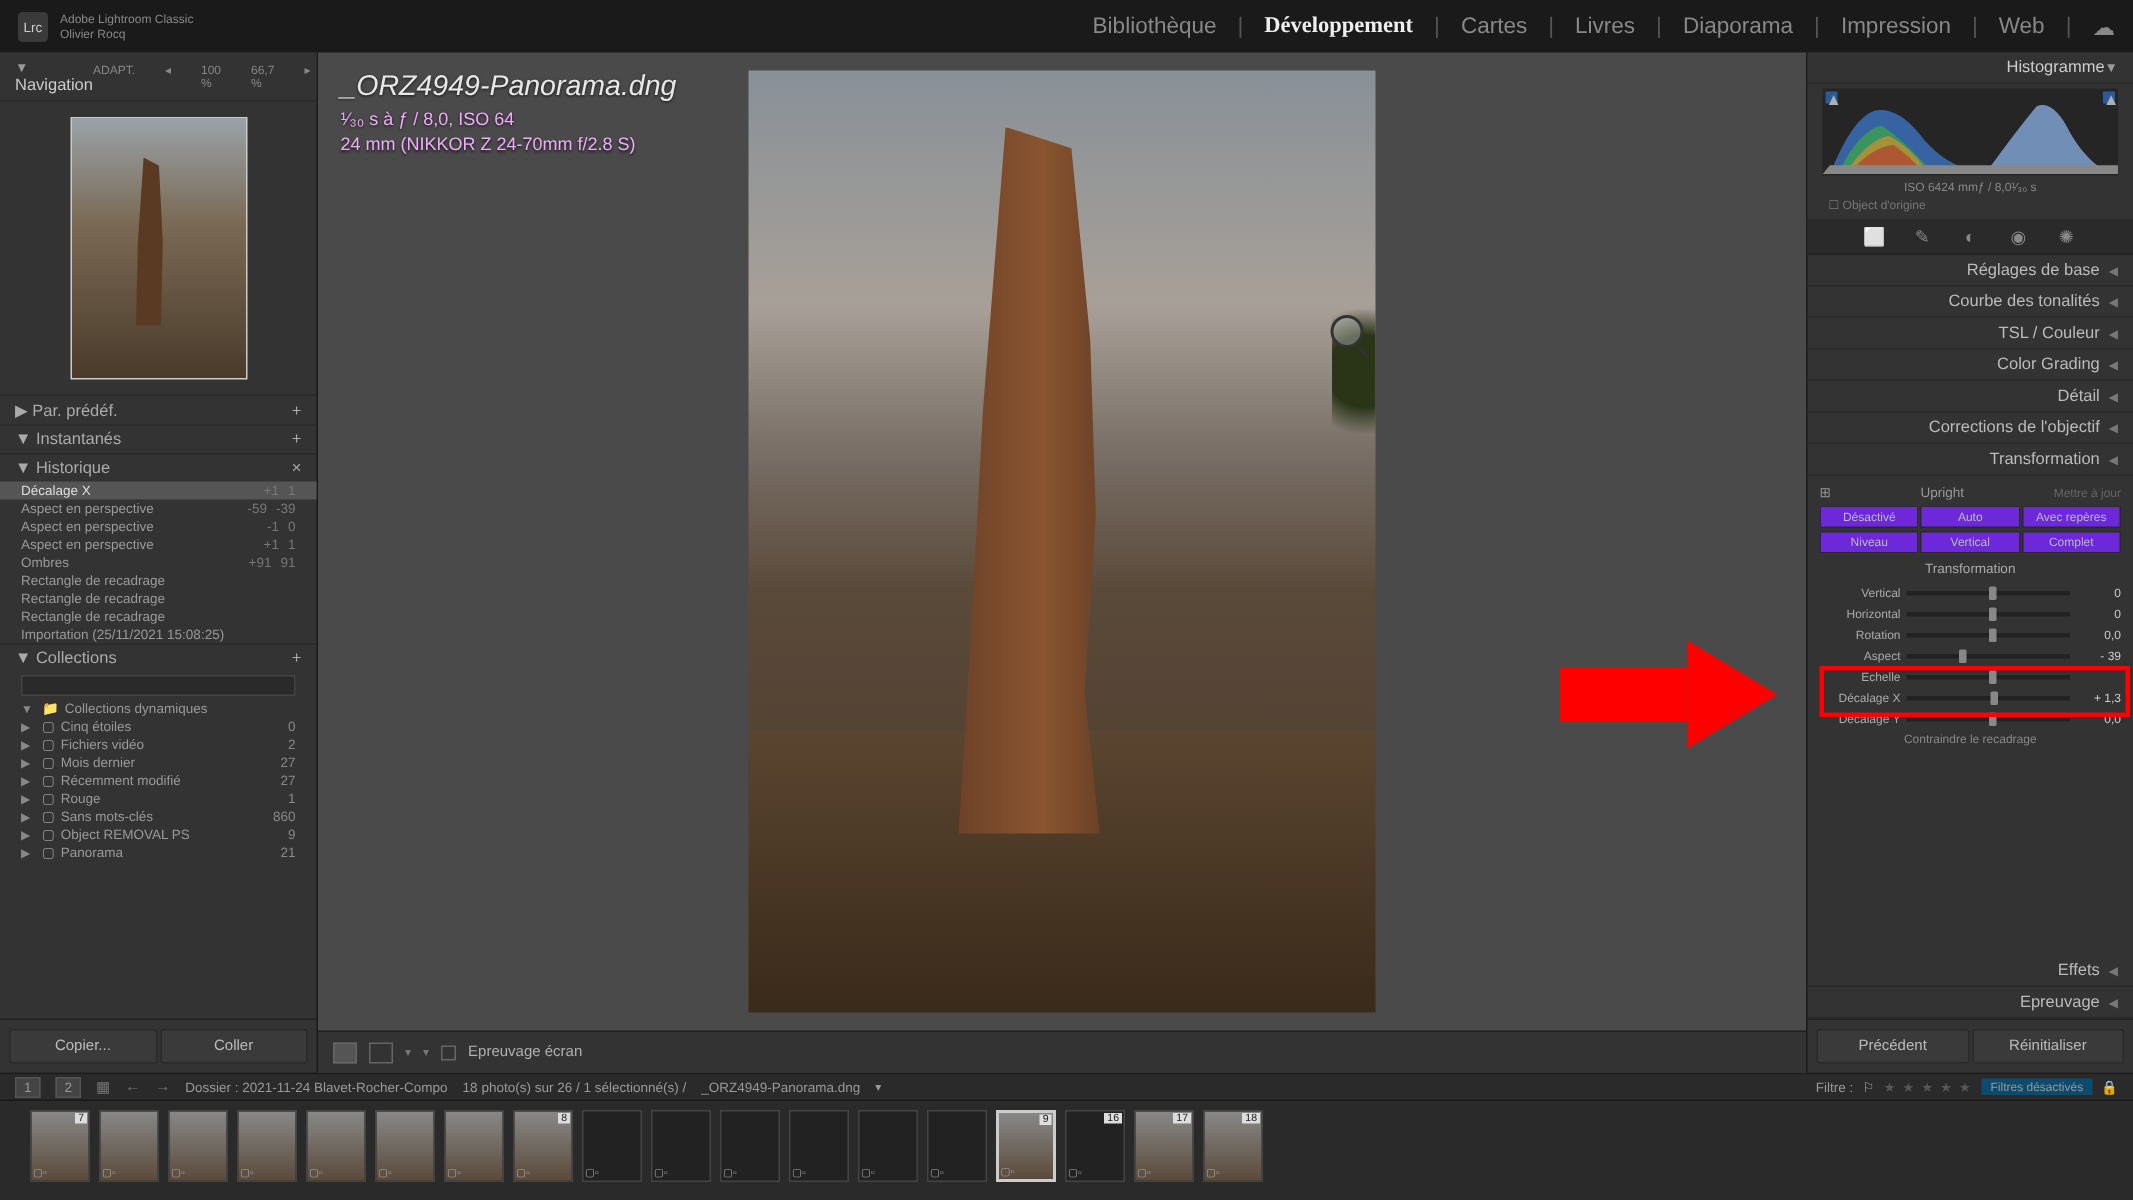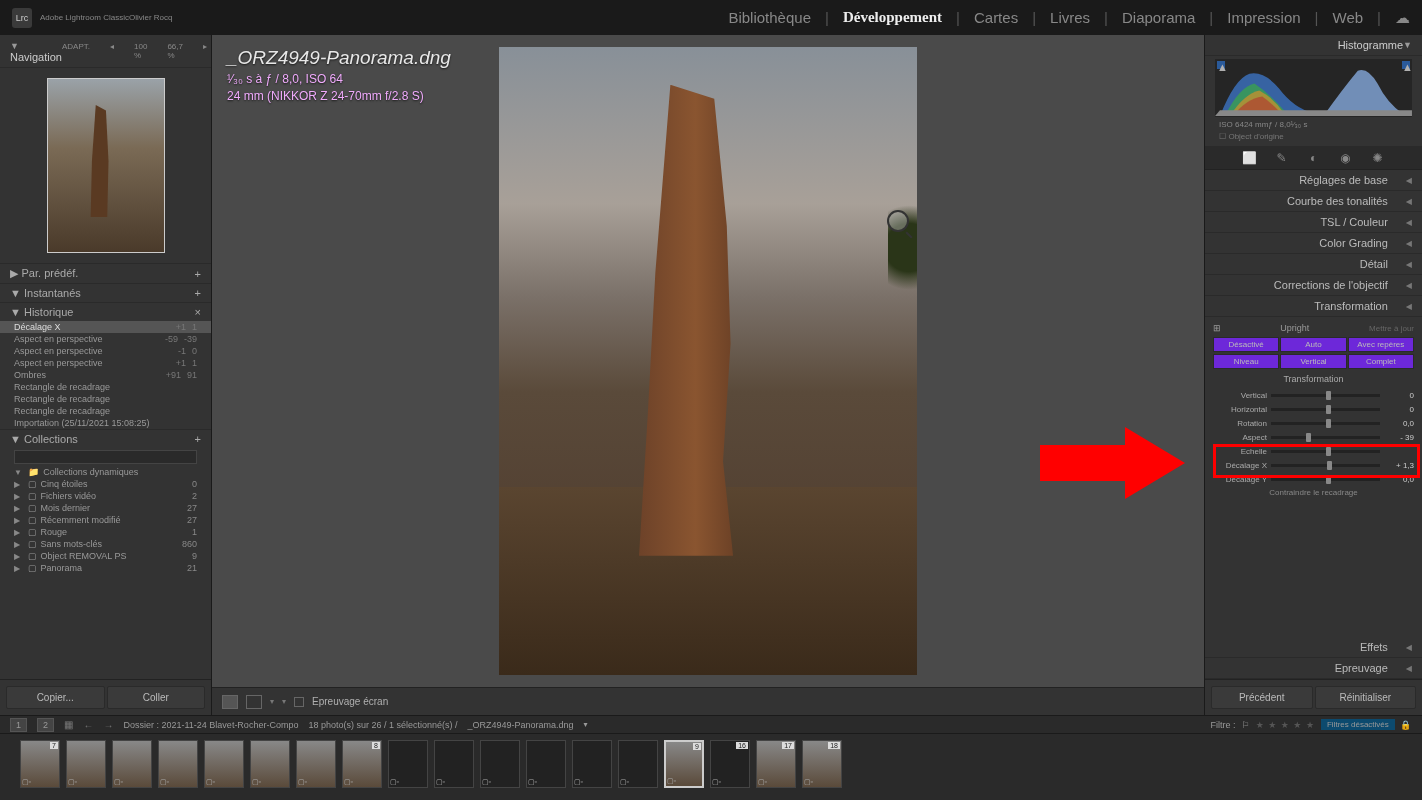--- a/index.html
+++ b/index.html
@@ -7,7 +7,7 @@
 .topbar { height:35px; background:#1a1a1a; display:flex; align-items:center; padding:0 12px; justify-content:space-between;}
 .app-info { display:flex; align-items:center; gap:8px; }
 .app-logo { width:20px; height:20px; background:#3a3a3a; border-radius:3px; display:flex; align-items:center; justify-content:center; font-size:9px; color:#ccc; }
-.app-meta { display:flex; flex-direction:row; font-size:8px; line-height:1.2; color:#888; }
+.app-meta { display:flex; flex-direction:column; font-size:8px; line-height:1.2; color:#888; }
 .modules { display:flex; gap:14px; font-size:15px; align-items:center;}
 .module { color:#888; cursor:pointer; }
 .module.active { color:#eee; font-weight:600;font-family:Liberation Serif, serif; }

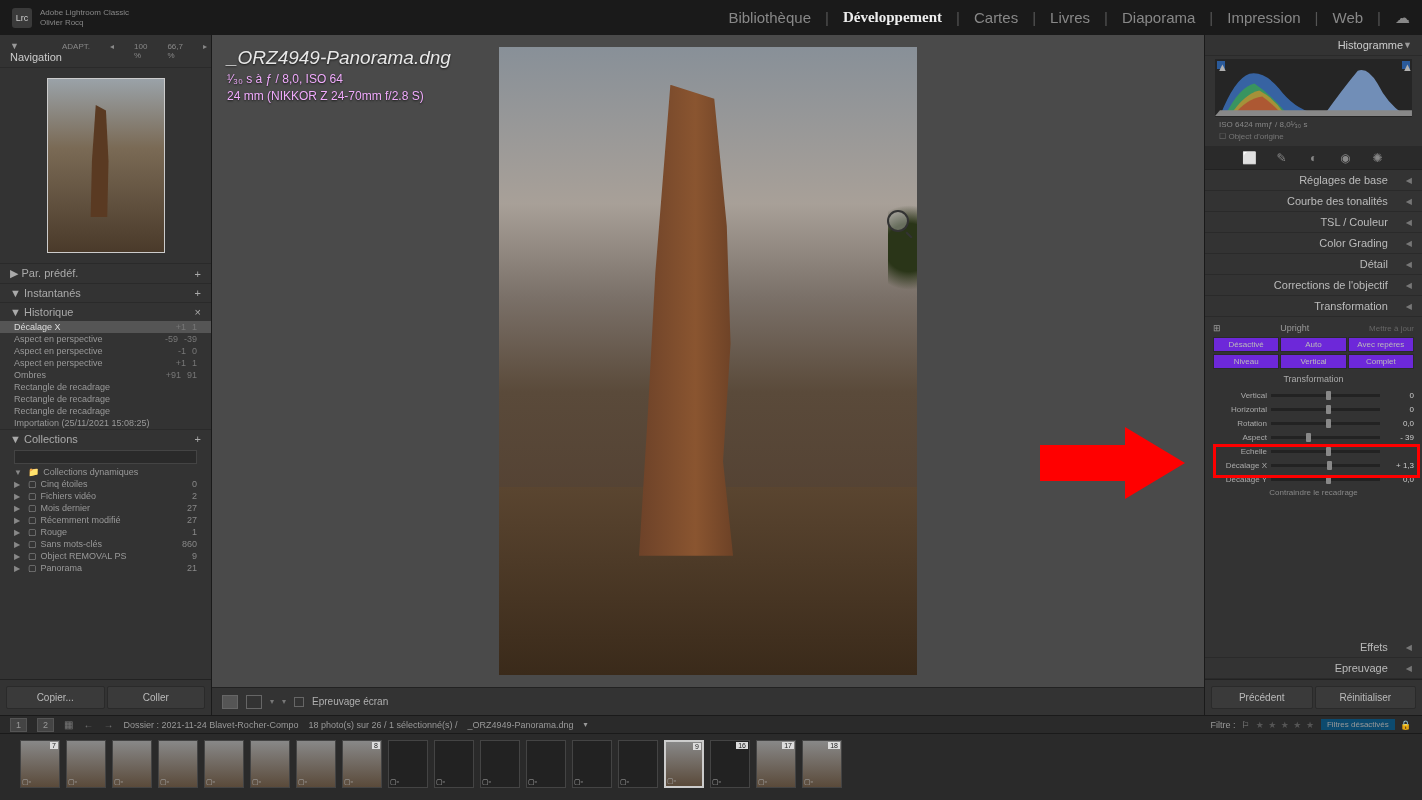--- a/index.html
+++ b/index.html
@@ -49,7 +49,7 @@
 .hist-panel { background:#333; padding:3px 10px;}
 .histogram-box { height:58px; background:#252525; position:relative; margin:0 0 2px 0; overflow:hidden;}
 .hist-svg { position:absolute; inset:0;}
-.hist-info { display:flex; justify-content:flex-start; font-size:8px; color:#888; padding:1px 4px;}
+.hist-info { display:flex; justify-content:center; font-size:8px; color:#888; padding:1px 4px;}
 .hist-origin { font-size:8px; color:#777; padding:2px 4px;}
 .tool-strip { height:24px; background:#2a2a2a; display:flex; justify-content:center; gap:18px; align-items:center; border-bottom:1px solid #222;}
 .tool-ic { width:14px; height:14px; color:#888; display:flex; align-items:center; justify-content:center; font-size:12px;}

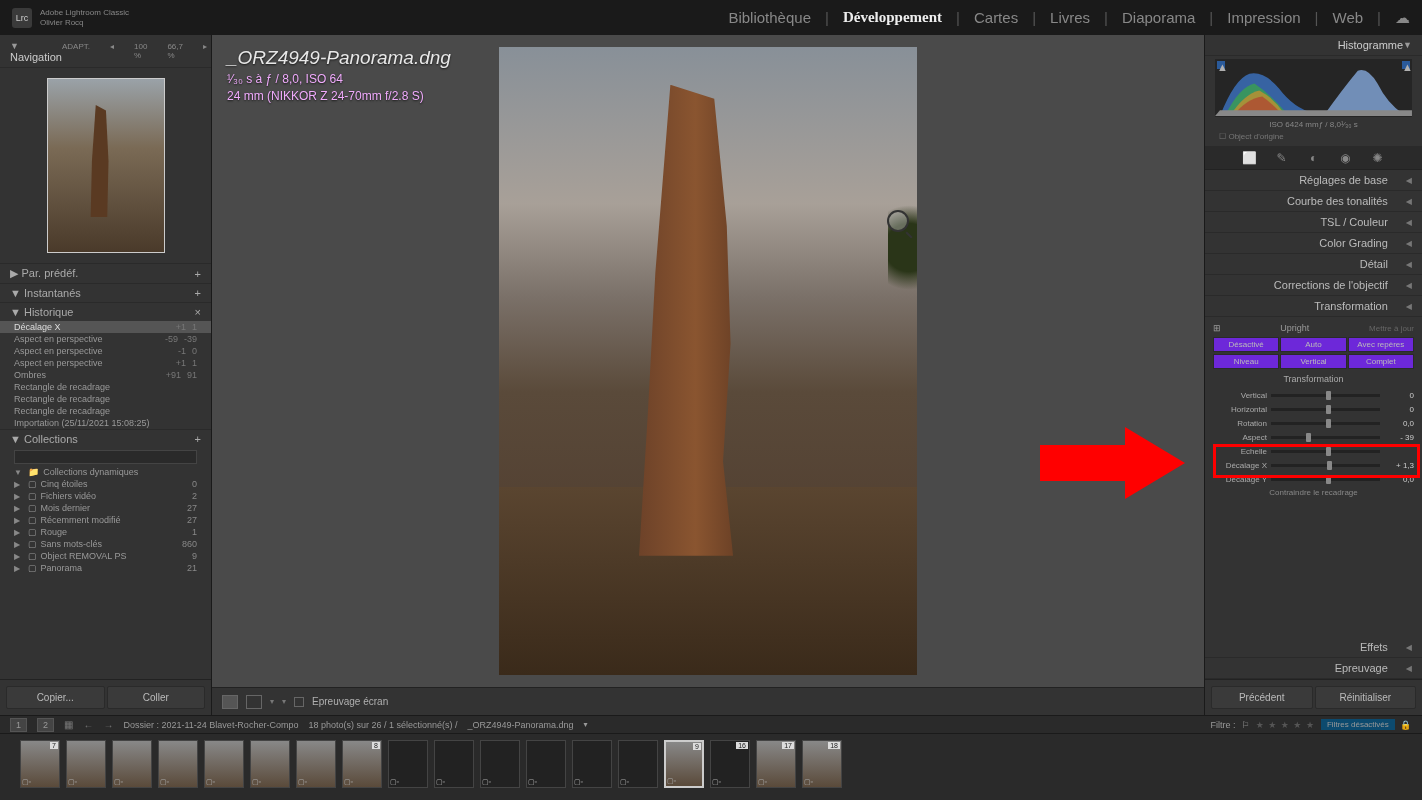--- a/index.html
+++ b/index.html
@@ -53,7 +53,7 @@
 .hist-origin { font-size:8px; color:#777; padding:2px 4px;}
 .tool-strip { height:24px; background:#2a2a2a; display:flex; justify-content:center; gap:18px; align-items:center; border-bottom:1px solid #222;}
 .tool-ic { width:14px; height:14px; color:#888; display:flex; align-items:center; justify-content:center; font-size:12px;}
-.rp-section { padding:4px 10px; text-align:right; font-size:11px; color:#bbb; display:flex; justify-content:flex-end; align-items:center; gap:18px; border-bottom:1px solid #2a2a2a;}
+.rp-section { padding:4px 10px; text-align:right; font-size:11px; color:#bbb; display:flex; justify-content:flex-end; align-items:center; gap:6px; border-bottom:1px solid #2a2a2a;}
 .rp-tri { font-size:8px; color:#777;}
 .transform-body { padding:6px 8px; font-size:9px;}
 .upright-row { display:flex; justify-content:space-between; align-items:center; margin-bottom:4px; color:#999;}

